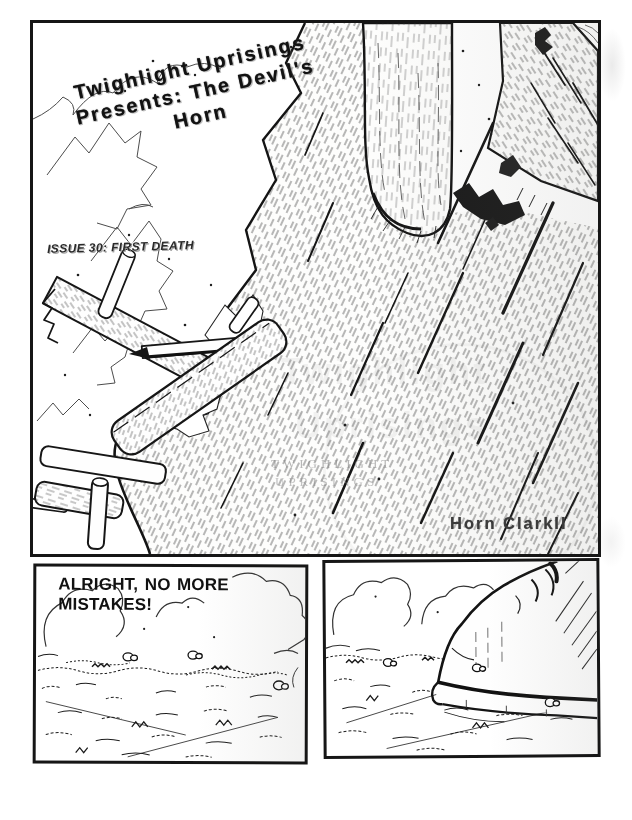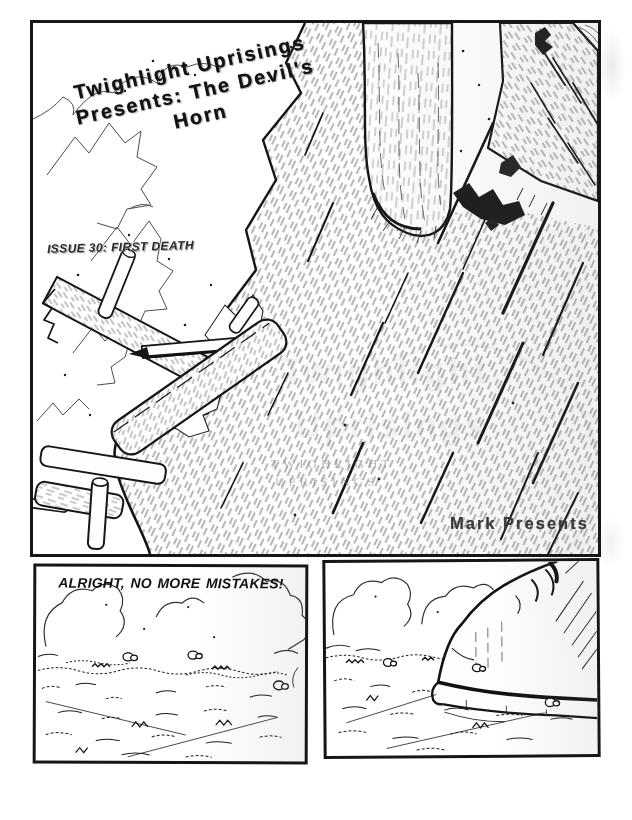--- a/index.html
+++ b/index.html
@@ -239,7 +239,7 @@
     <div>Horn</div>
   </div>
   <div class="issue-caption">ISSUE 30: FIRST DEATH</div>
-  <div class="author-credit">Mark Presents</div>
+  <div class="author-credit">Horn ClarkII</div>
 
   <div class="panel" id="panel-bl">
     <svg width="269" height="194" viewBox="0 0 269 194">

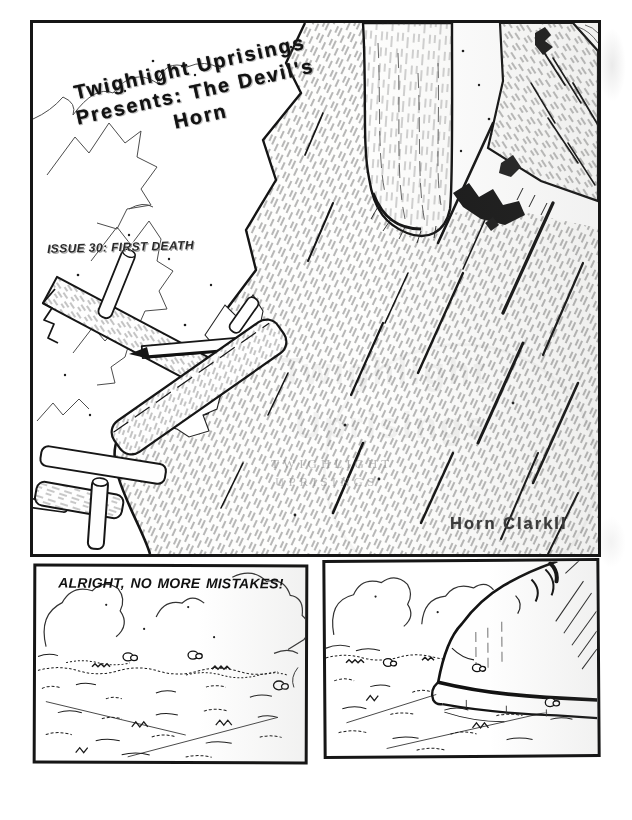--- a/index.html
+++ b/index.html
@@ -20,7 +20,7 @@
     text-shadow:-1px -1px 0 rgba(255,255,255,.85),1.2px 1.2px 0 rgba(145,145,145,.8);z-index:30;}
   .author-credit{position:absolute;left:450px;top:514px;font-weight:bold;font-size:16.5px;
     letter-spacing:2px;color:#3b3b3b;text-shadow:0 0 1px rgba(60,60,60,.6);z-index:30;}
-  .speech{position:absolute;left:22px;top:8px;font-style:italic;font-weight:bold;font-size:14px;
+  .speech{position:absolute;left:22px;top:8px;font-weight:bold;font-size:17px;
     letter-spacing:.2px;word-spacing:1.5px;color:#111;z-index:30;}
 
   .wm{position:absolute;z-index:20;pointer-events:none;font-family:"Liberation Serif",serif;}

